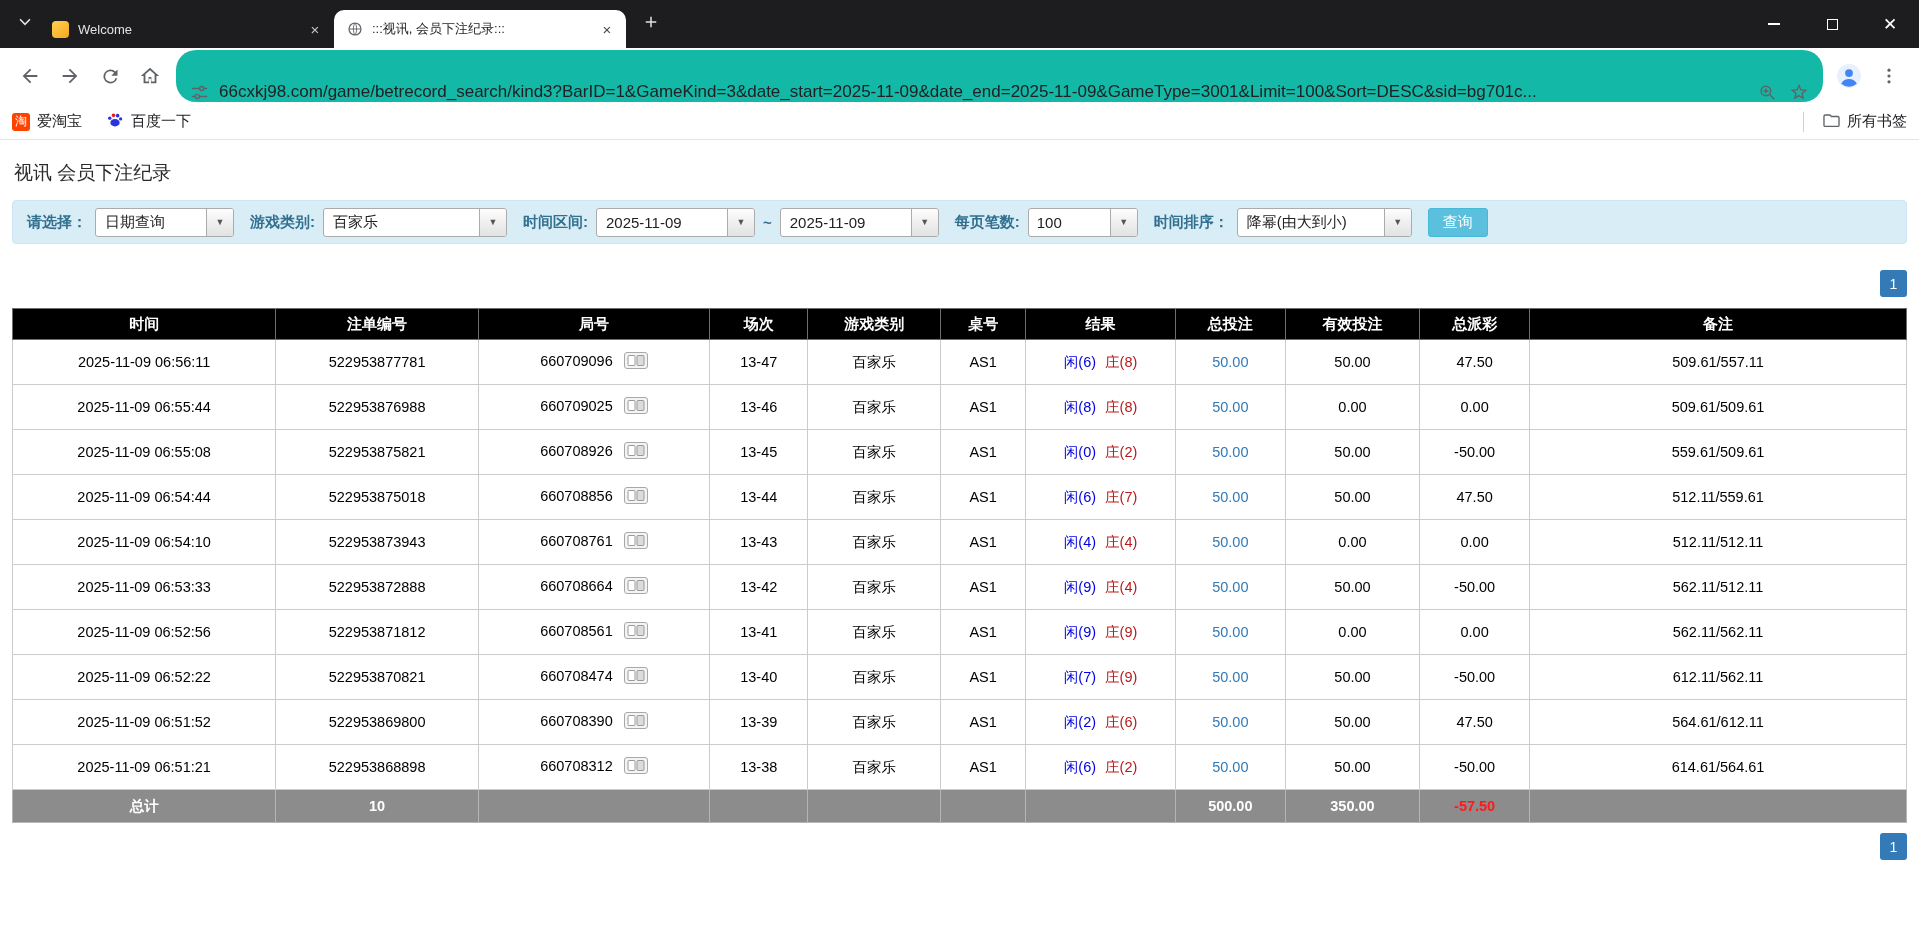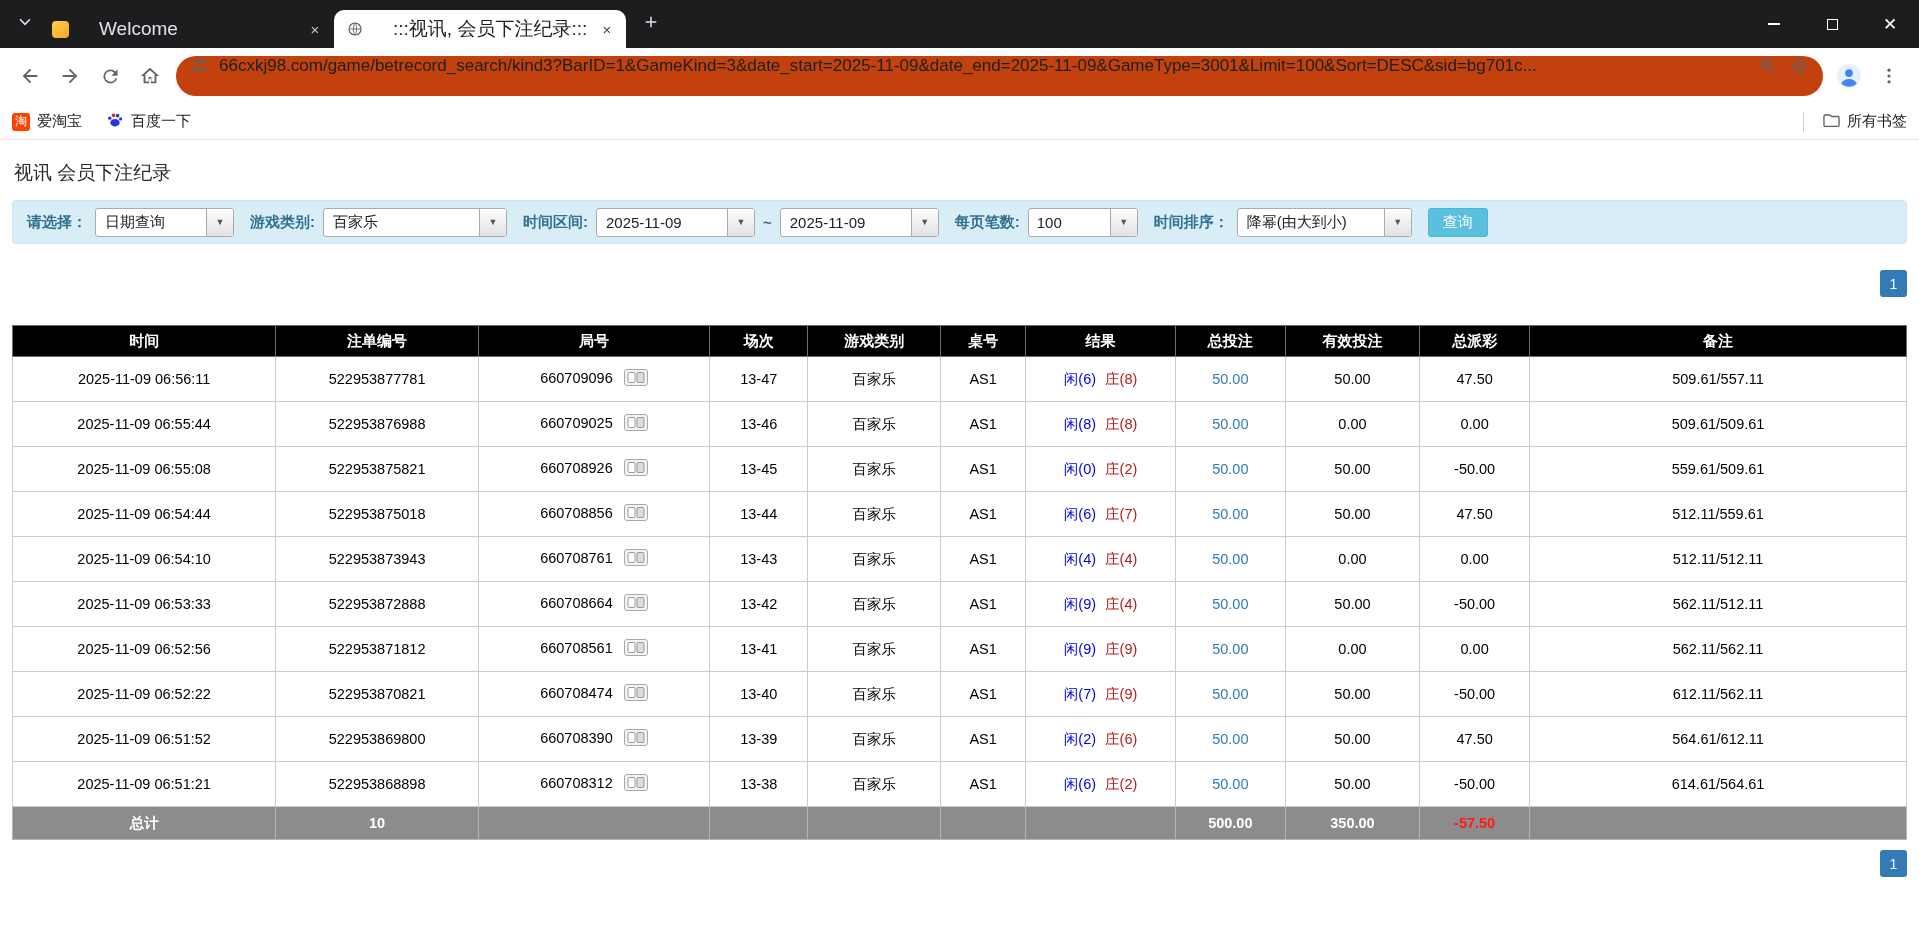--- a/index.html
+++ b/index.html
@@ -17,7 +17,7 @@
   .tab .favicon { width: 17px; height: 17px; margin-right: 9px; flex: none;
     display: flex; align-items: center; justify-content: center; }
   .fav-welcome { background: linear-gradient(135deg,#ffd24d,#f5a623); border-radius: 4px; }
-  .tab .title { flex: 1; font-size: 19px; white-space: nowrap; overflow: hidden; margin-left: 21px; }
+  .tab .title { flex: 1; font-size: 13px; white-space: nowrap; overflow: hidden; }
   .tab .close { width: 18px; height: 18px; border-radius: 50%; flex: none;
     display: flex; align-items: center; justify-content: center; font-size: 15px; }
   .tab.inactive .close { color: #c3c6cb; }

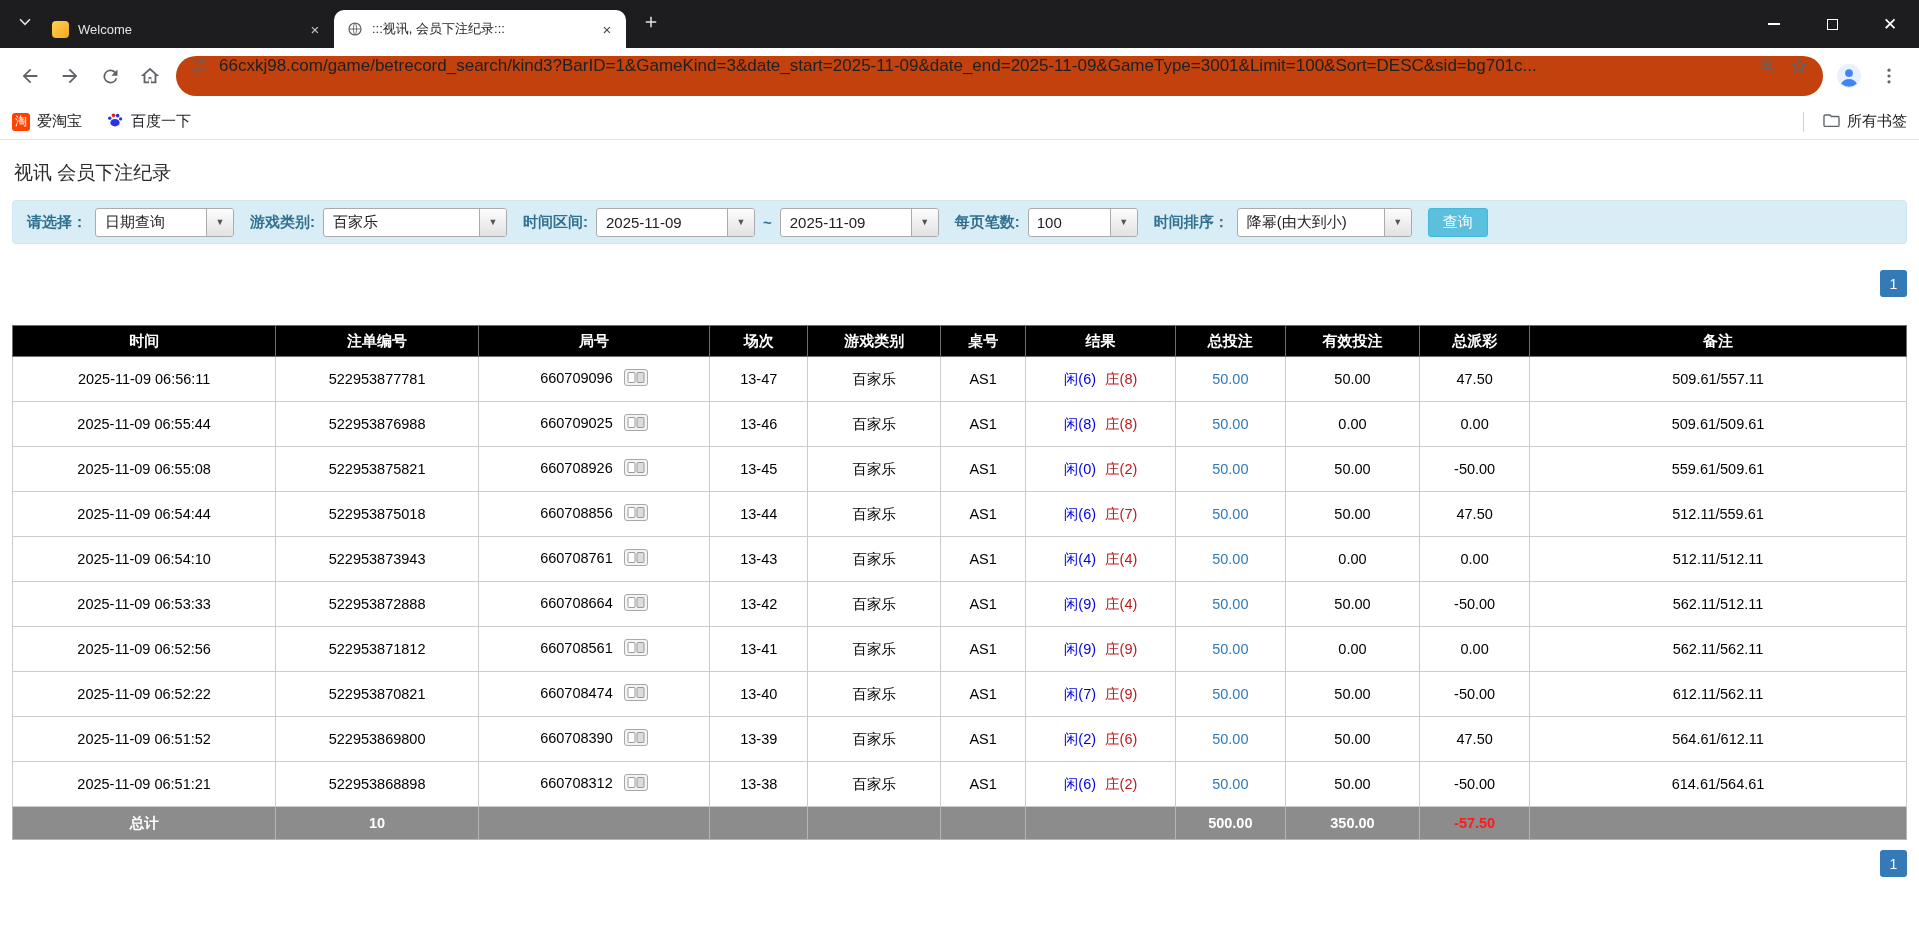--- a/index.html
+++ b/index.html
@@ -33,8 +33,8 @@
   .toolbar { height: 56px; background: #fff; display: flex; align-items: center; padding: 0 10px; }
   .nav-btn { width: 40px; height: 40px; border-radius: 50%; flex: none;
     display: flex; align-items: center; justify-content: center; cursor: pointer; }
-  .omnibox { flex: 1; min-width: 0; height: 40px; margin: 0 6px; background: #c2410c;
-    border-radius: 20px; display: flex; align-items: flex-start; padding: 0 14px; }
+  .omnibox { flex: 1; min-width: 0; height: 52px; margin: 0 6px; background: #14b8a6;
+    border-radius: 20px; display: flex; align-items: flex-end; padding: 0 14px; }
   .omnibox .url { flex: 1; margin-left: 10px; font-size: 17px; color: #202124;
     white-space: nowrap; overflow: hidden; }
   .omni-icon { flex: none; margin-left: 12px; display: flex; align-items: center; }

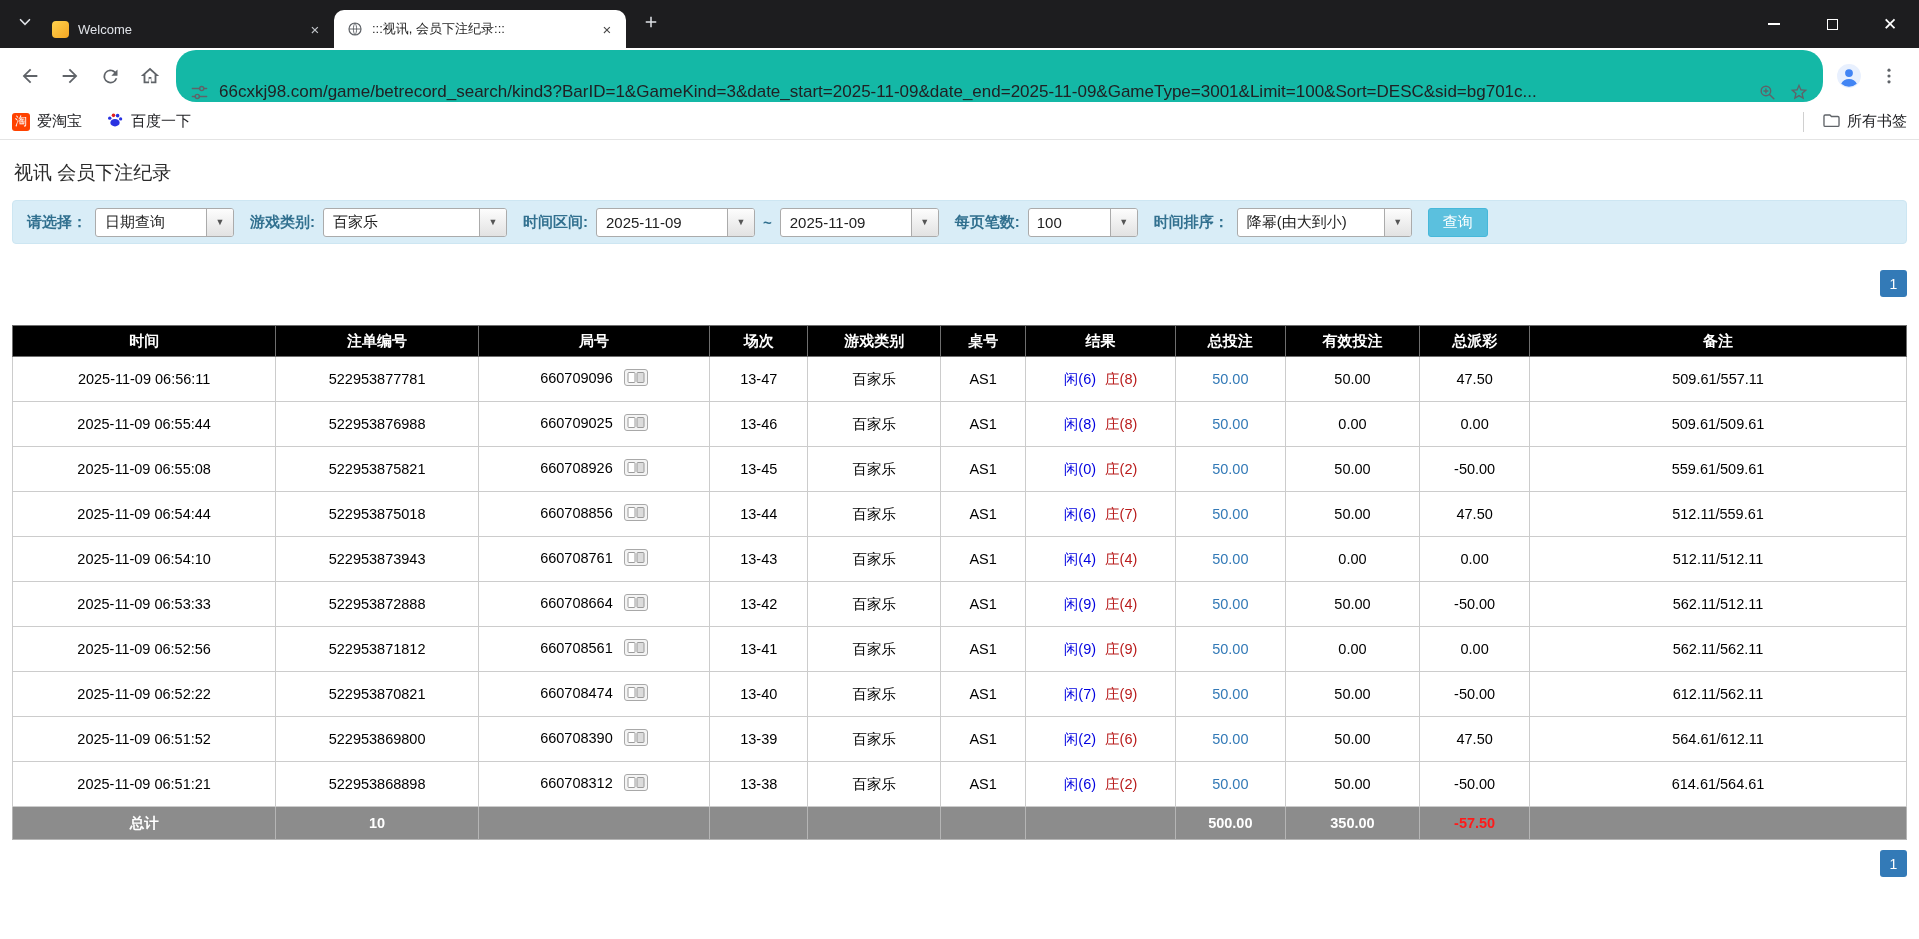--- a/index.html
+++ b/index.html
@@ -82,7 +82,7 @@
     border-radius: 3px; display: flex; align-items: center; justify-content: center;
     font-size: 14px; cursor: pointer; }
 
-  table.records { width: 100%; border-collapse: collapse; table-layout: fixed; margin-top: 28px; }
+  table.records { width: 100%; border-collapse: collapse; table-layout: fixed; margin-top: 11px; }
   .records th { background: #000; color: #fff; font-size: 15px; font-weight: 700; height: 31px;
     border: 1px solid #6e6e6e; padding: 0 2px; }
   .records td { height: 45px; border: 1px solid #ccc; text-align: center; font-size: 14.5px;

